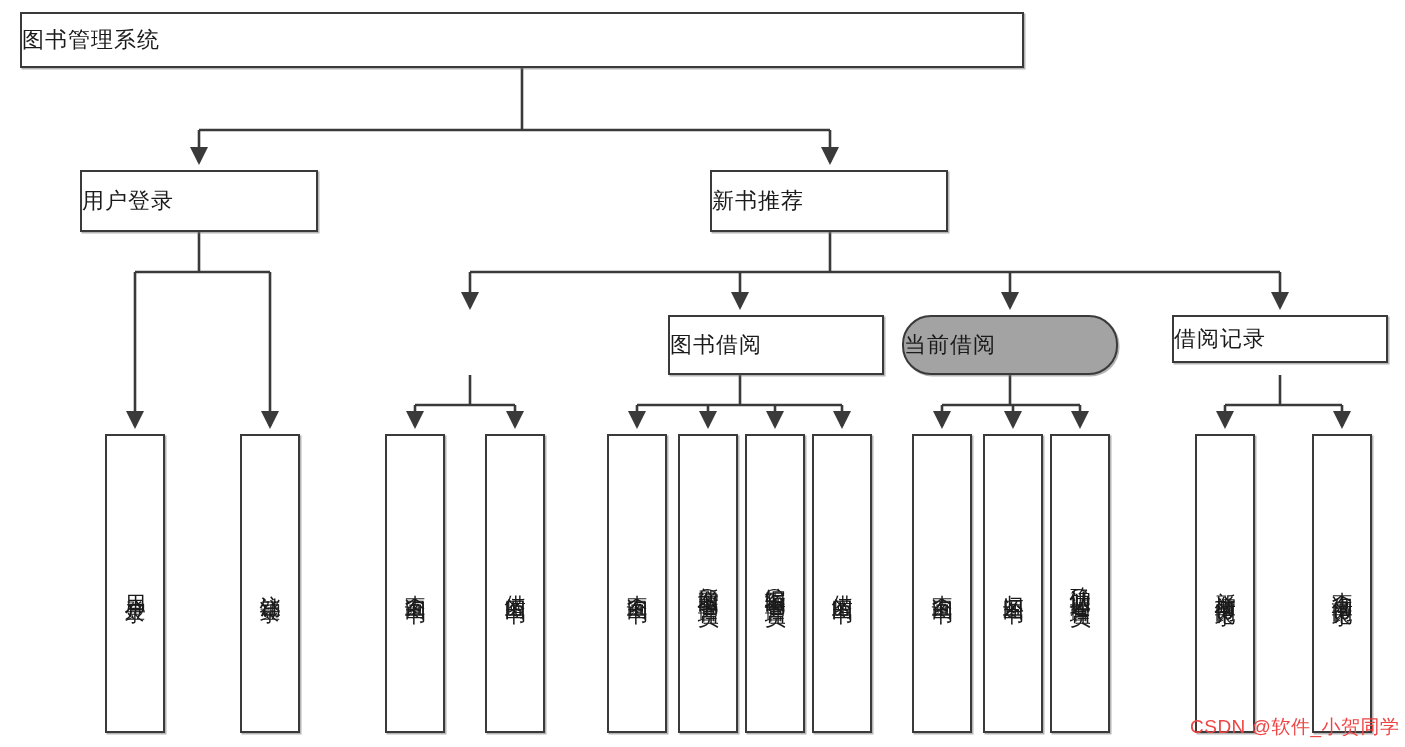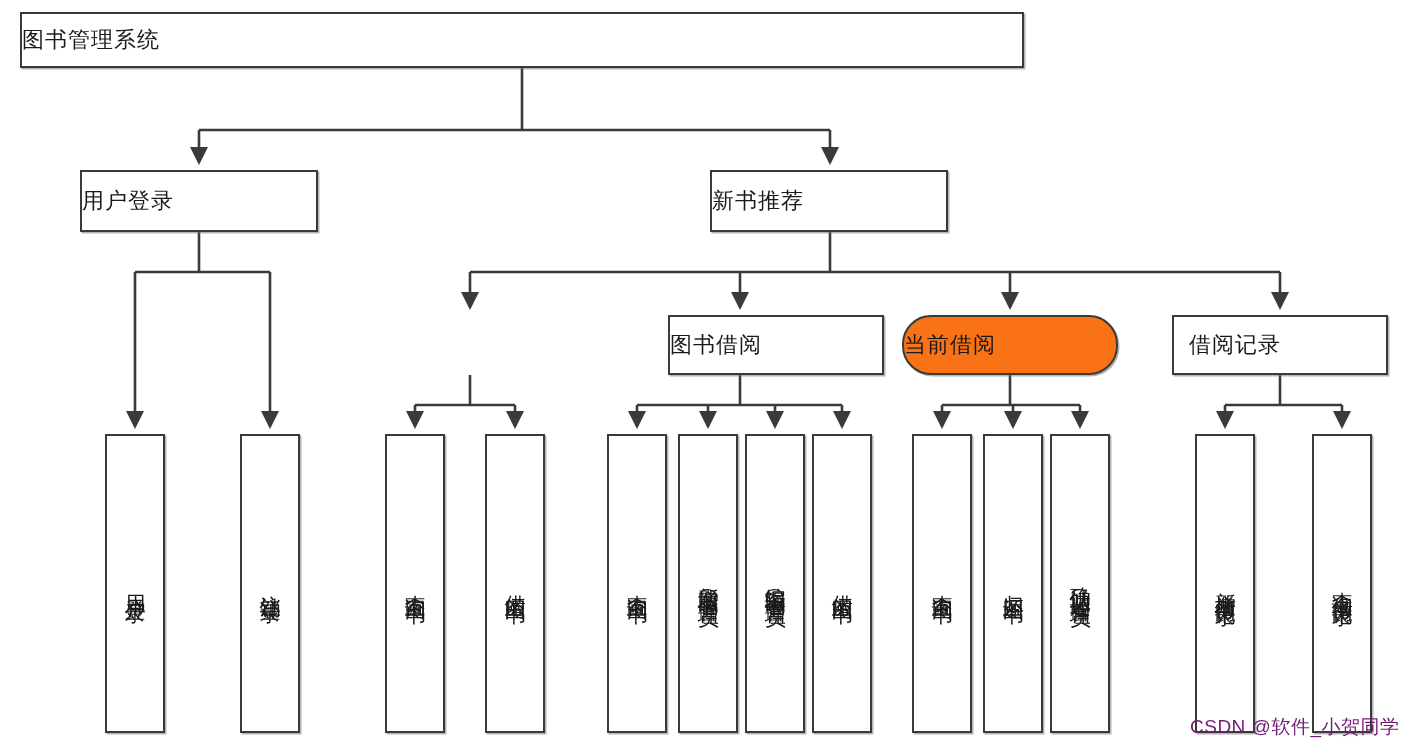--- a/index.html
+++ b/index.html
@@ -135,7 +135,7 @@
   <div class="node horizontal" style="left: 632px; top: 315px; width: 216px; height: 60px; border-color: rgb(58, 58, 58); background: rgb(255, 255, 255); color: rgb(26, 26, 26); margin-left: 36px;">
     <span>图书借阅</span>
   </div>
-  <div class="node horizontal" style="left: 902px; top: 315px; width: 216px; height: 60px; border-color: rgb(58, 58, 58); background: #f97316; color: rgb(26, 26, 26); border-radius: 29px;">
+  <div class="node horizontal" style="left: 902px; top: 315px; width: 216px; height: 60px; border-color: rgb(58, 58, 58); background: #a3a3a3; color: rgb(26, 26, 26); border-radius: 29px;">
     <span>当前借阅</span>
   </div>
   <div class="node horizontal" style="left: 1172px; top: 315px; width: 216px; height: 60px; border-color: rgb(58, 58, 58); background: rgb(255, 255, 255); color: rgb(26, 26, 26); padding-left: 15px;">

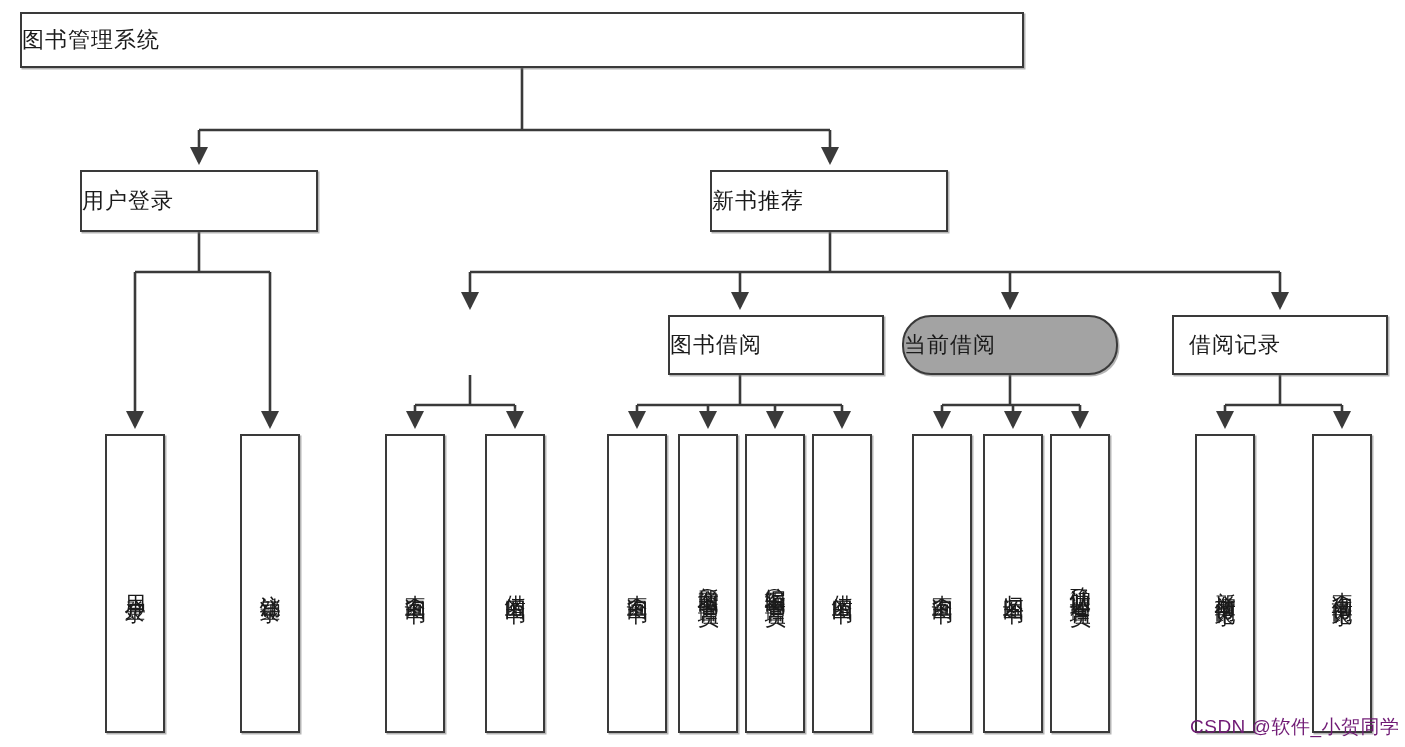--- a/index.html
+++ b/index.html
@@ -138,7 +138,7 @@
   <div class="node horizontal" style="left: 902px; top: 315px; width: 216px; height: 60px; border-color: rgb(58, 58, 58); background: #a3a3a3; color: rgb(26, 26, 26); border-radius: 29px;">
     <span>当前借阅</span>
   </div>
-  <div class="node horizontal" style="left: 1172px; top: 315px; width: 216px; height: 60px; border-color: rgb(58, 58, 58); background: rgb(255, 255, 255); color: rgb(26, 26, 26); padding-left: 15px;">
+  <div class="node horizontal" style="left: 1172px; top: 315px; width: 216px; height: 48px; border-color: rgb(58, 58, 58); background: rgb(255, 255, 255); color: rgb(26, 26, 26);">
     <span>借阅记录</span>
   </div>
 

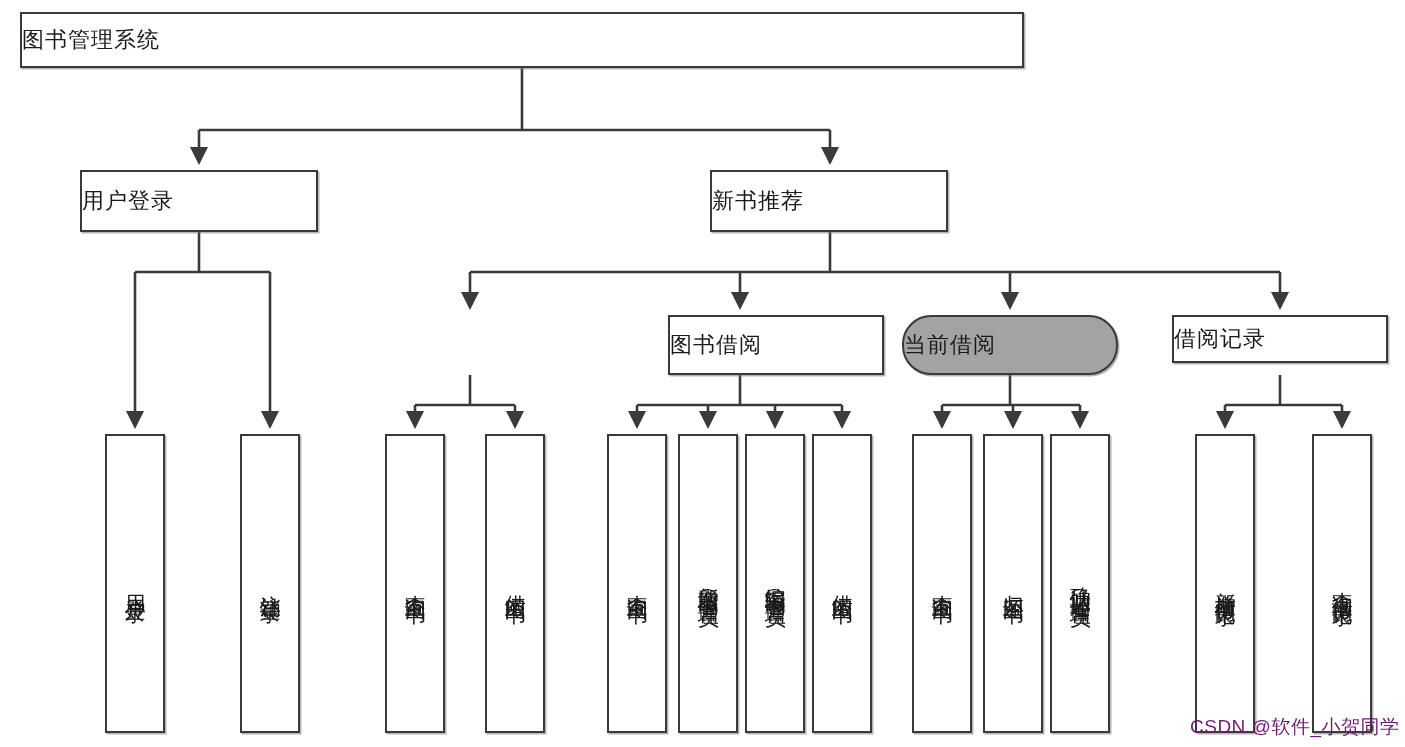--- a/index.html
+++ b/index.html
@@ -182,7 +182,7 @@
     <span class="vlabel">查询借阅记录</span>
   </div>
 
-  <div class="watermark" style="left: 1190px; top: 714px; color: #701a75; text-align: center;">CSDN @软件_小贺同学</div>
+  <div class="watermark" style="left: 1190px; top: 714px; color: #ef4444; text-align: center;">CSDN @软件_小贺同学</div>
 
 </div>
 

